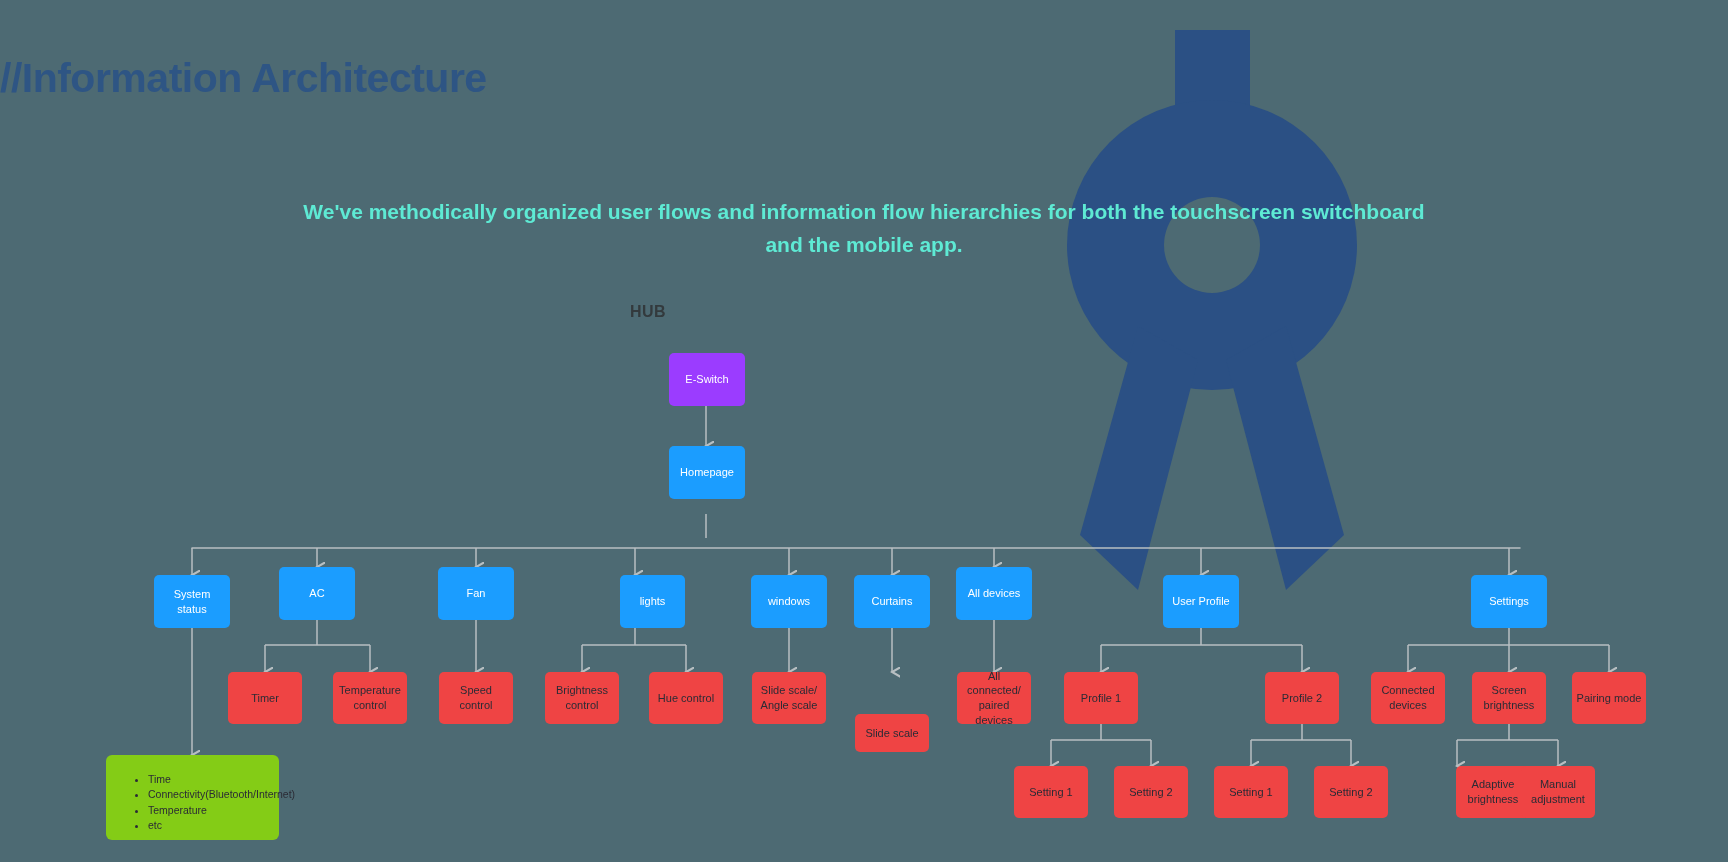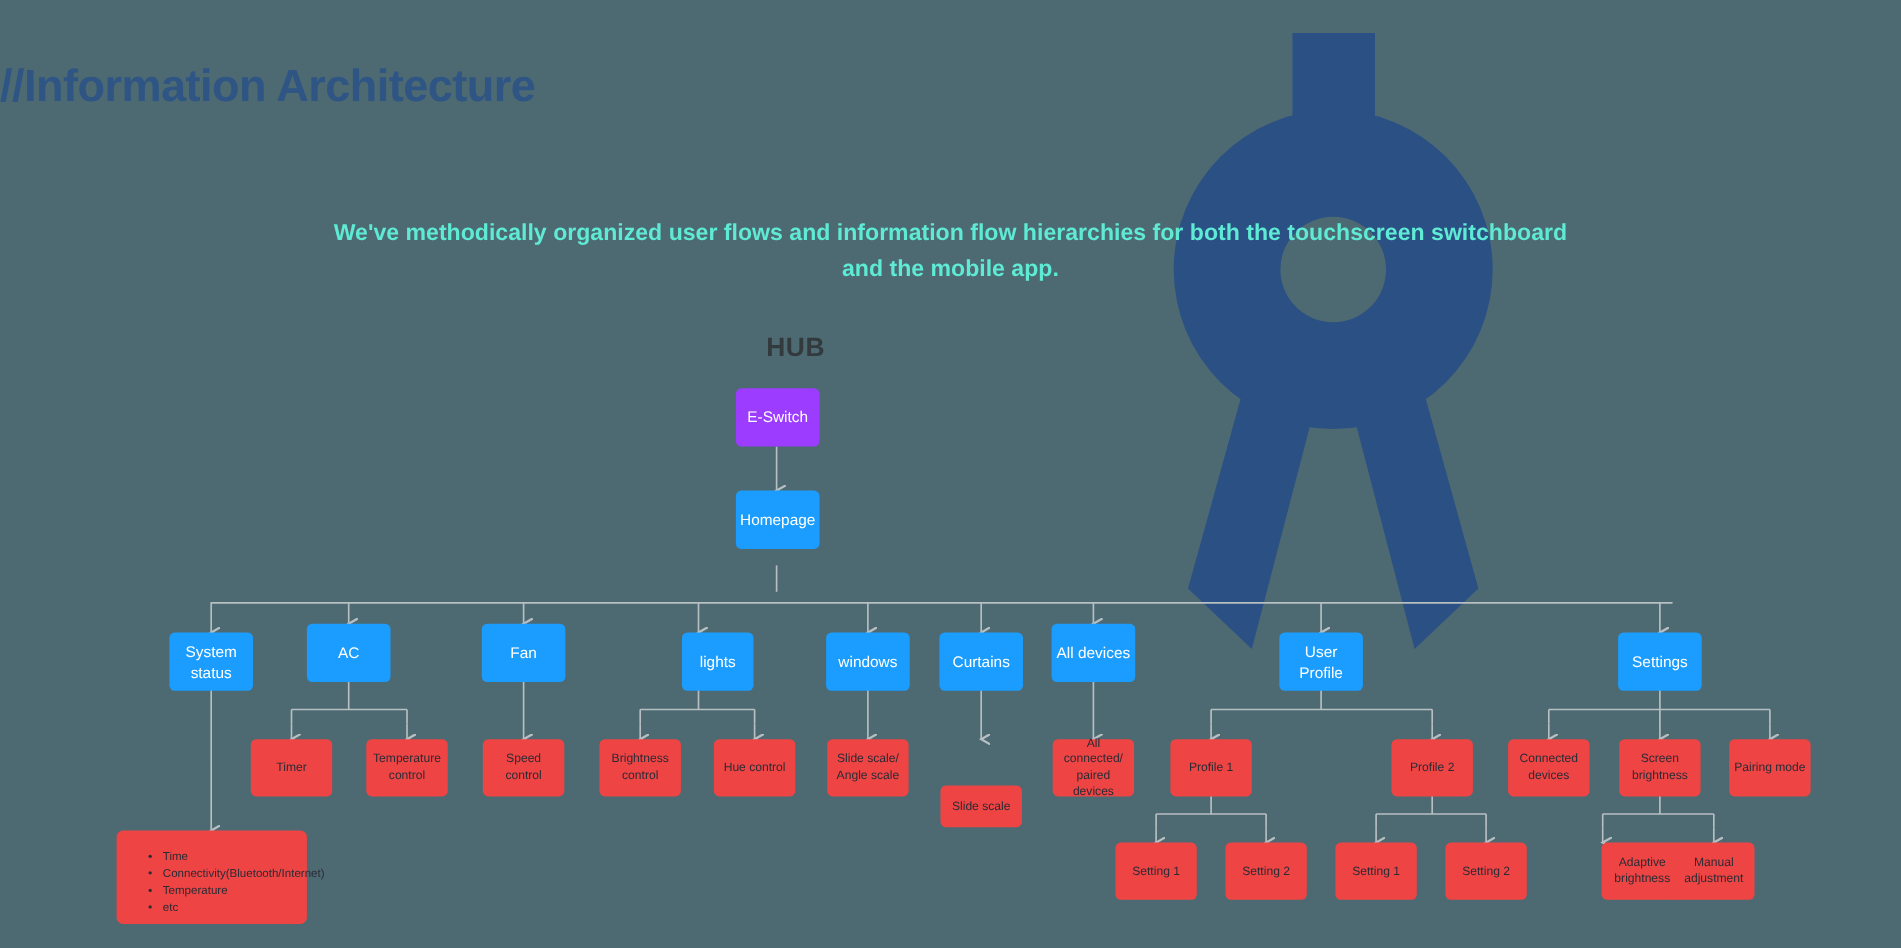--- a/index.html
+++ b/index.html
@@ -27,8 +27,8 @@
     z-index: 3;
   }
   .hub-label {
-    position: absolute; left: 630px; top: 303px; width: 120px; text-align: right;
-    font-size: 24px; font-weight: 700; color: #333a3d; letter-spacing: 0.5px;
+    position: absolute; left: 630px; top: 303px; width: 120px; text-align: left;
+    font-size: 16px; font-weight: 700; color: #333a3d; letter-spacing: 0.5px;
     z-index: 3;
   }
 

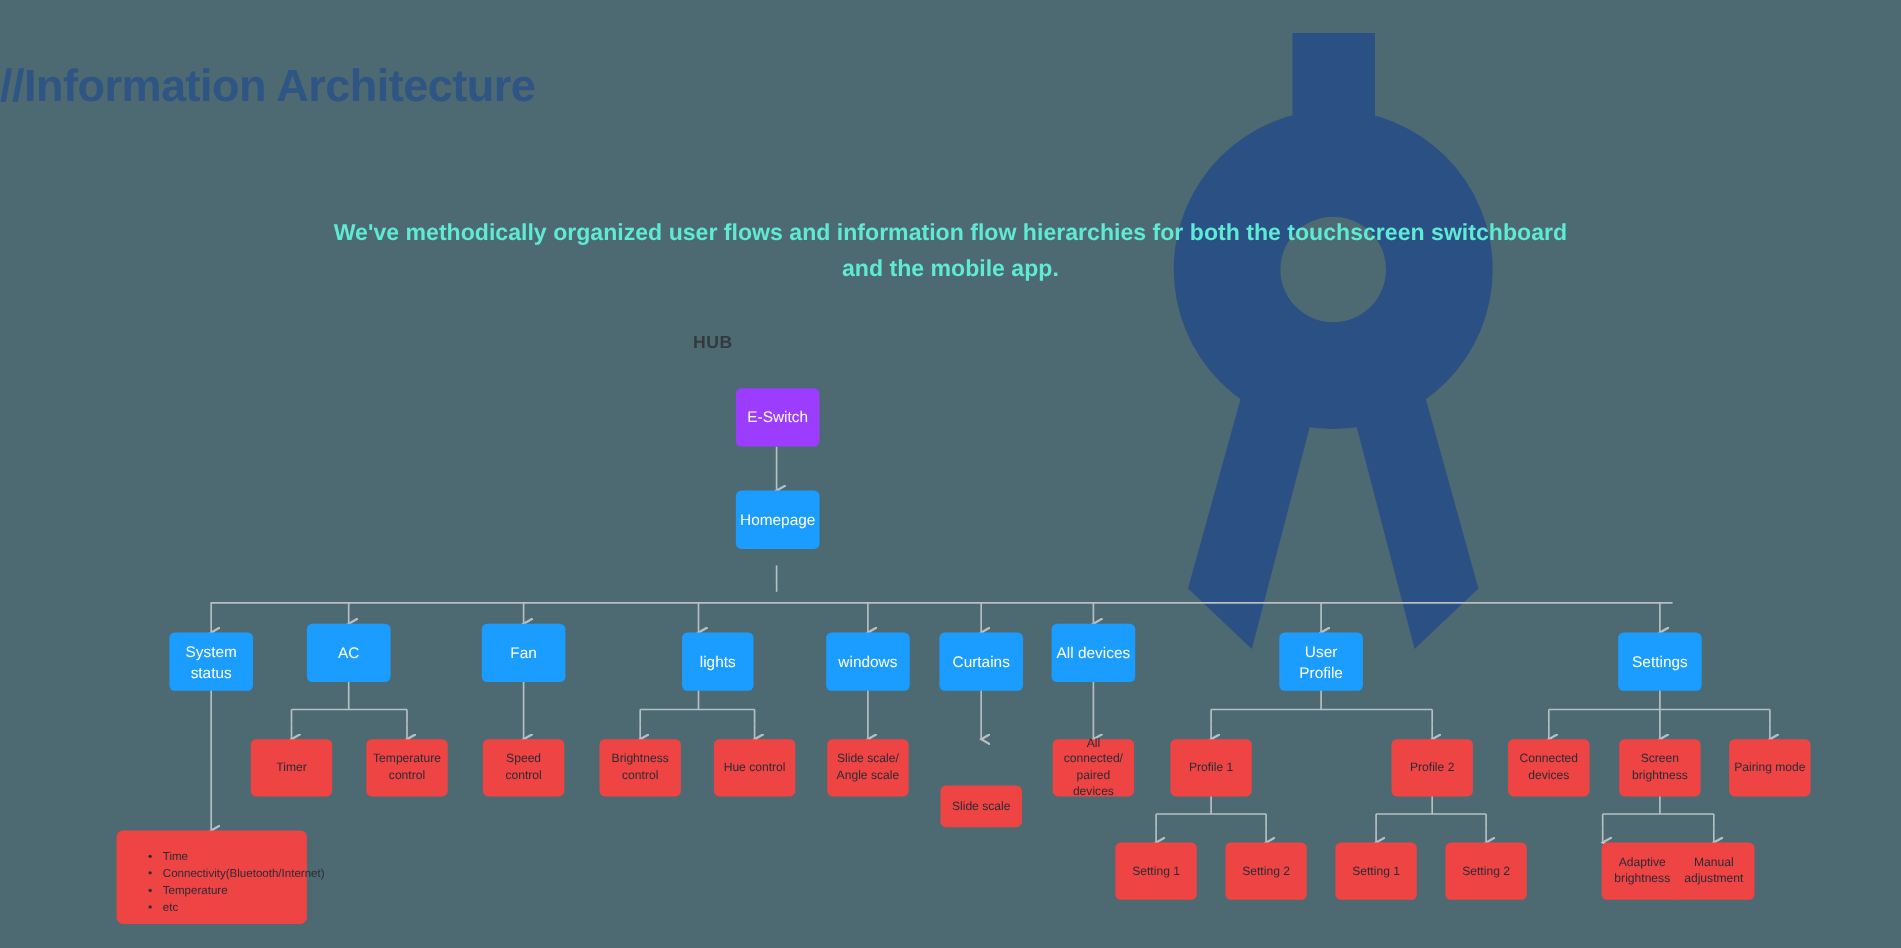--- a/index.html
+++ b/index.html
@@ -43,7 +43,7 @@
     padding: 2px 4px;
   }
   .node.blue   { background: #1b9dff; color: #ffffff; font-size: 14px; }
-  .node.purple { background: #9b3cff; color: #ffffff; font-size: 14px; }
+  .node.purple { background: #9b3cff; color: #ffffff; font-size: 11px; }
   .node.lav    { background: #ef4444; color: #2b2b35; font-size: 11px; }
 
   .listbox {

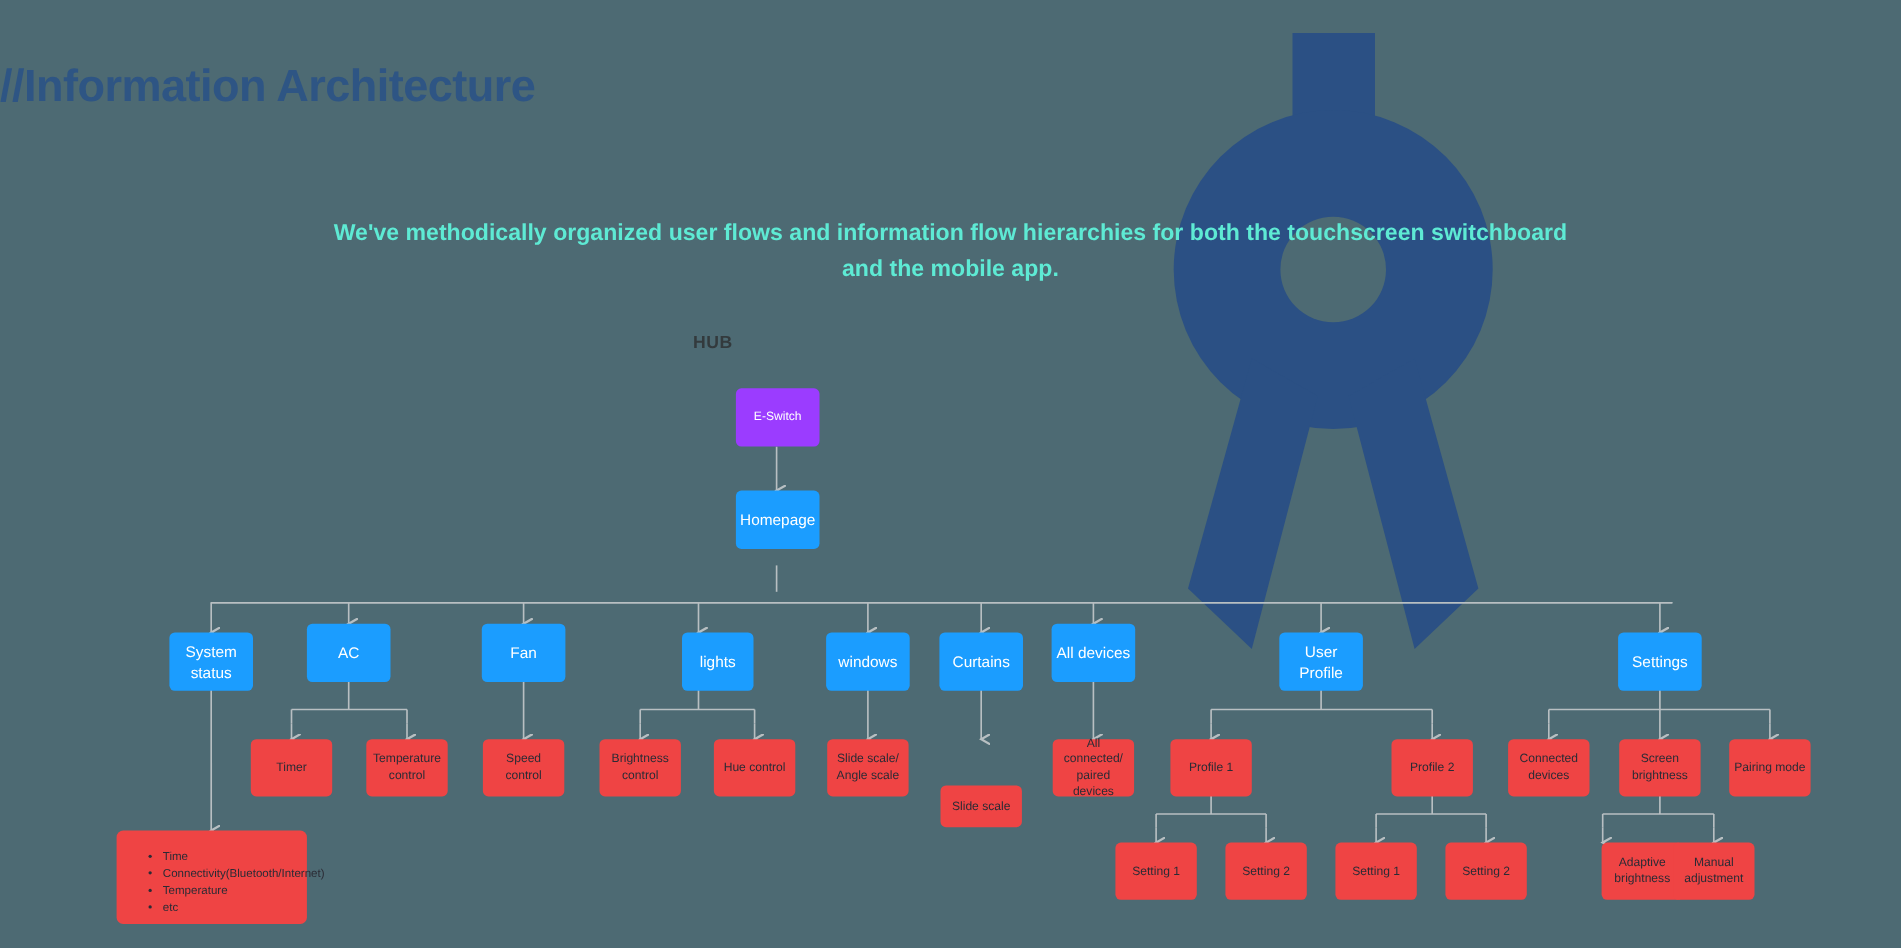--- a/index.html
+++ b/index.html
@@ -42,7 +42,7 @@
     border-radius: 5px; line-height: 1.32;
     padding: 2px 4px;
   }
-  .node.blue   { background: #1b9dff; color: #ffffff; font-size: 14px; }
+  .node.blue   { background: #1b9dff; color: #ffffff; font-size: 11px; }
   .node.purple { background: #9b3cff; color: #ffffff; font-size: 11px; }
   .node.lav    { background: #ef4444; color: #2b2b35; font-size: 11px; }
 

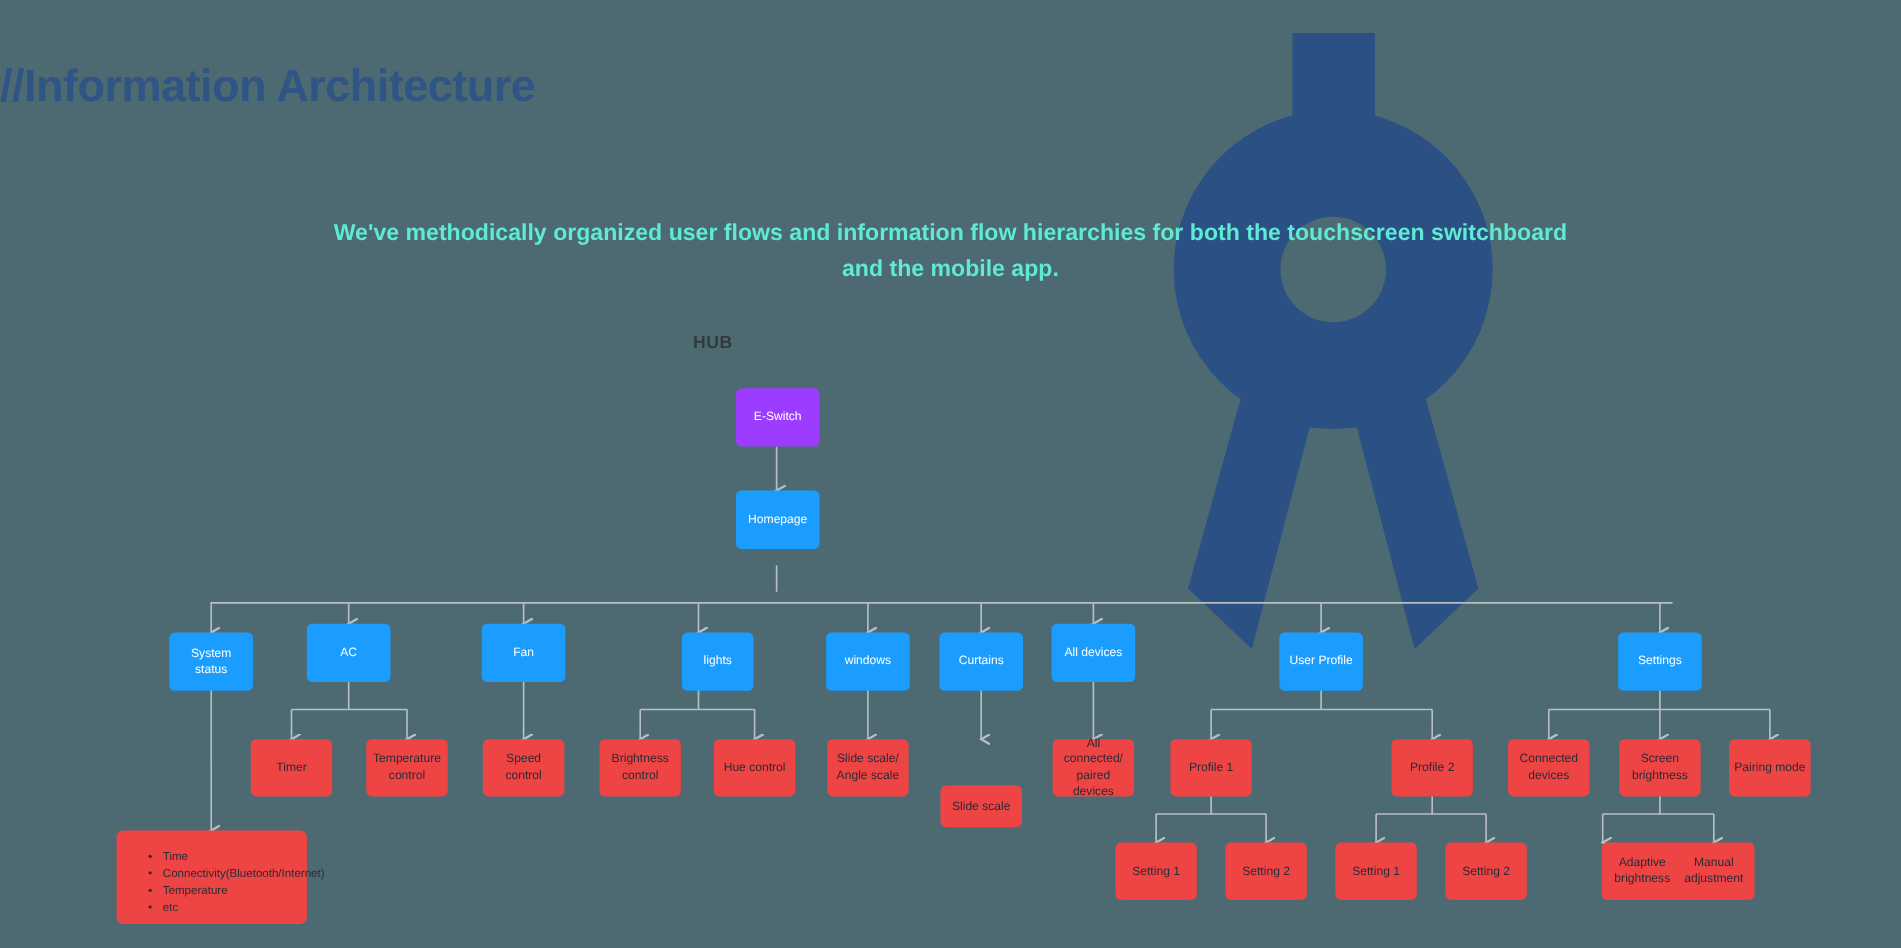--- a/index.html
+++ b/index.html
@@ -48,7 +48,7 @@
 
   .listbox {
     position: absolute; z-index: 4;
-    background: #ef4444; border-radius: 6px;
+    background: #84cc16; border-radius: 6px;
     padding: 14px 16px 14px 30px; color: #2b2b35; font-size: 10.5px;
   }
   .listbox ul { list-style: disc; padding-left: 12px; }

